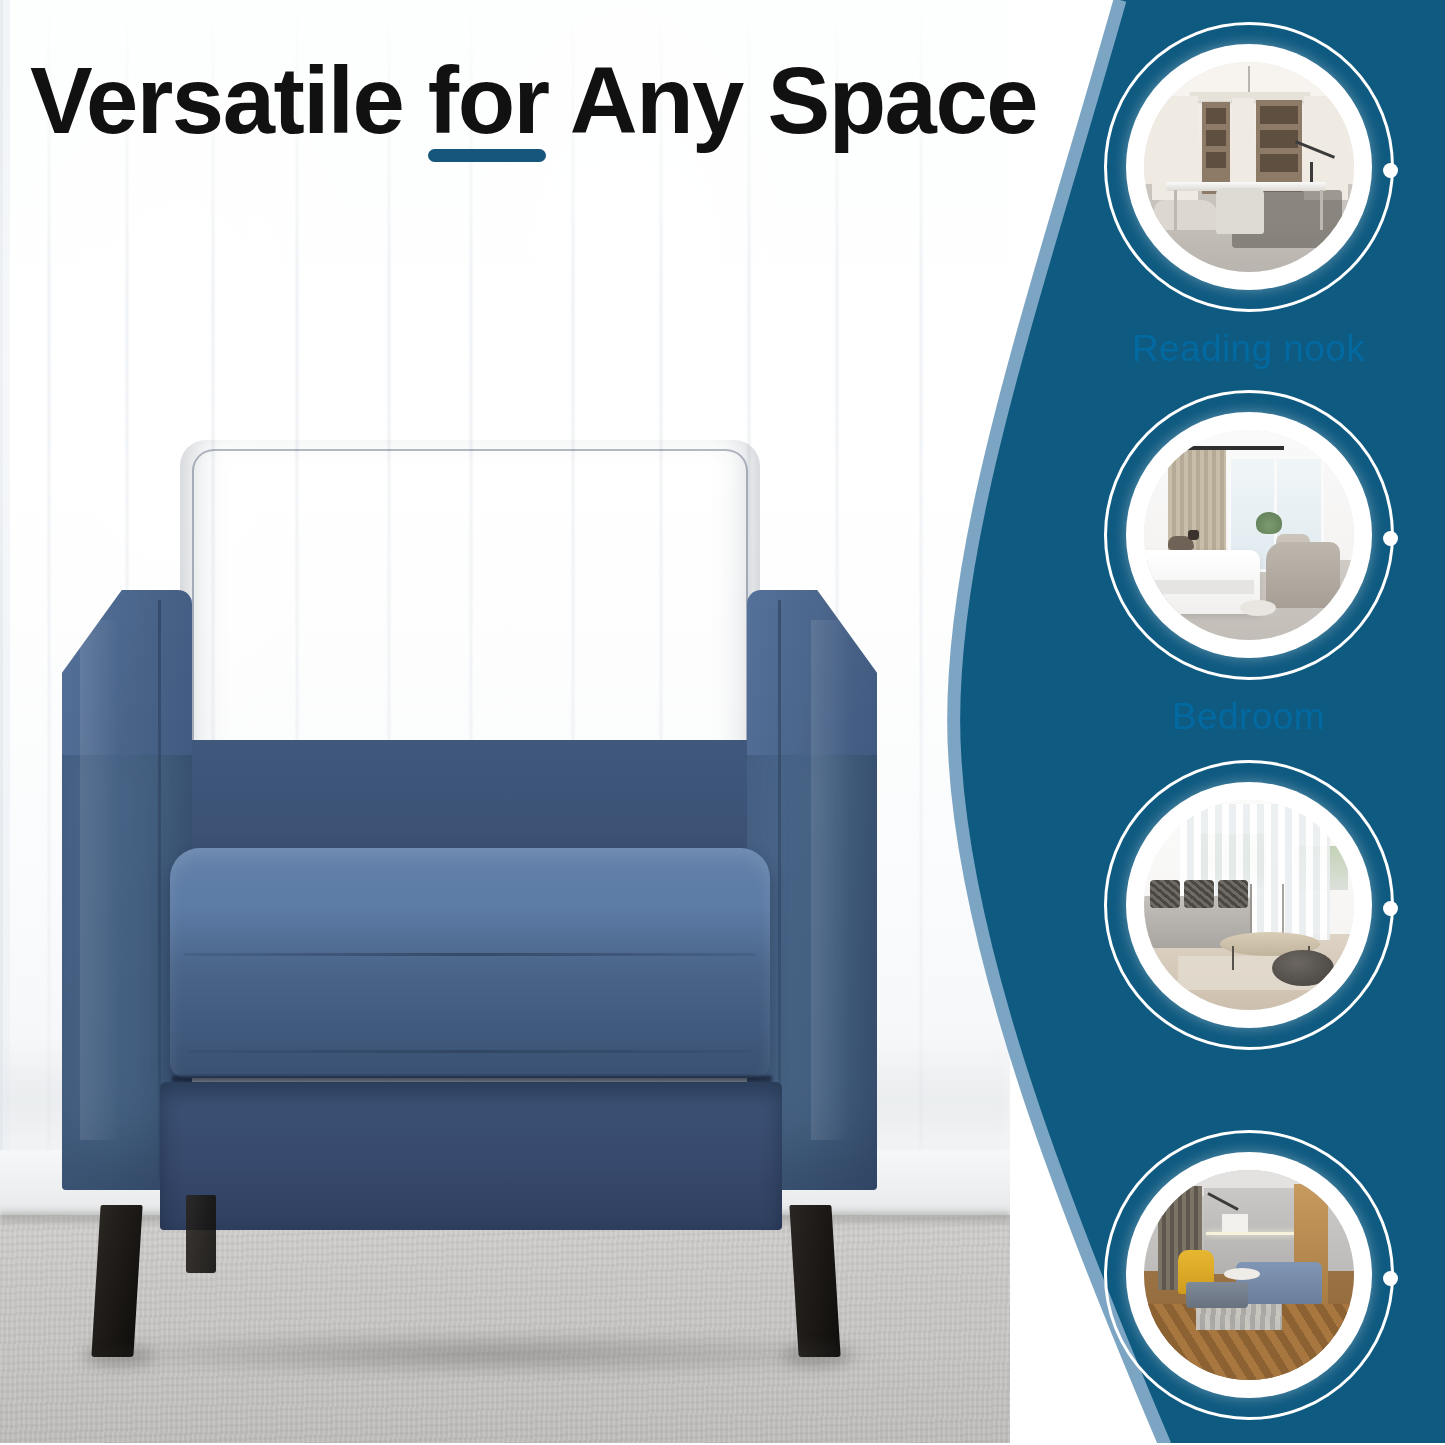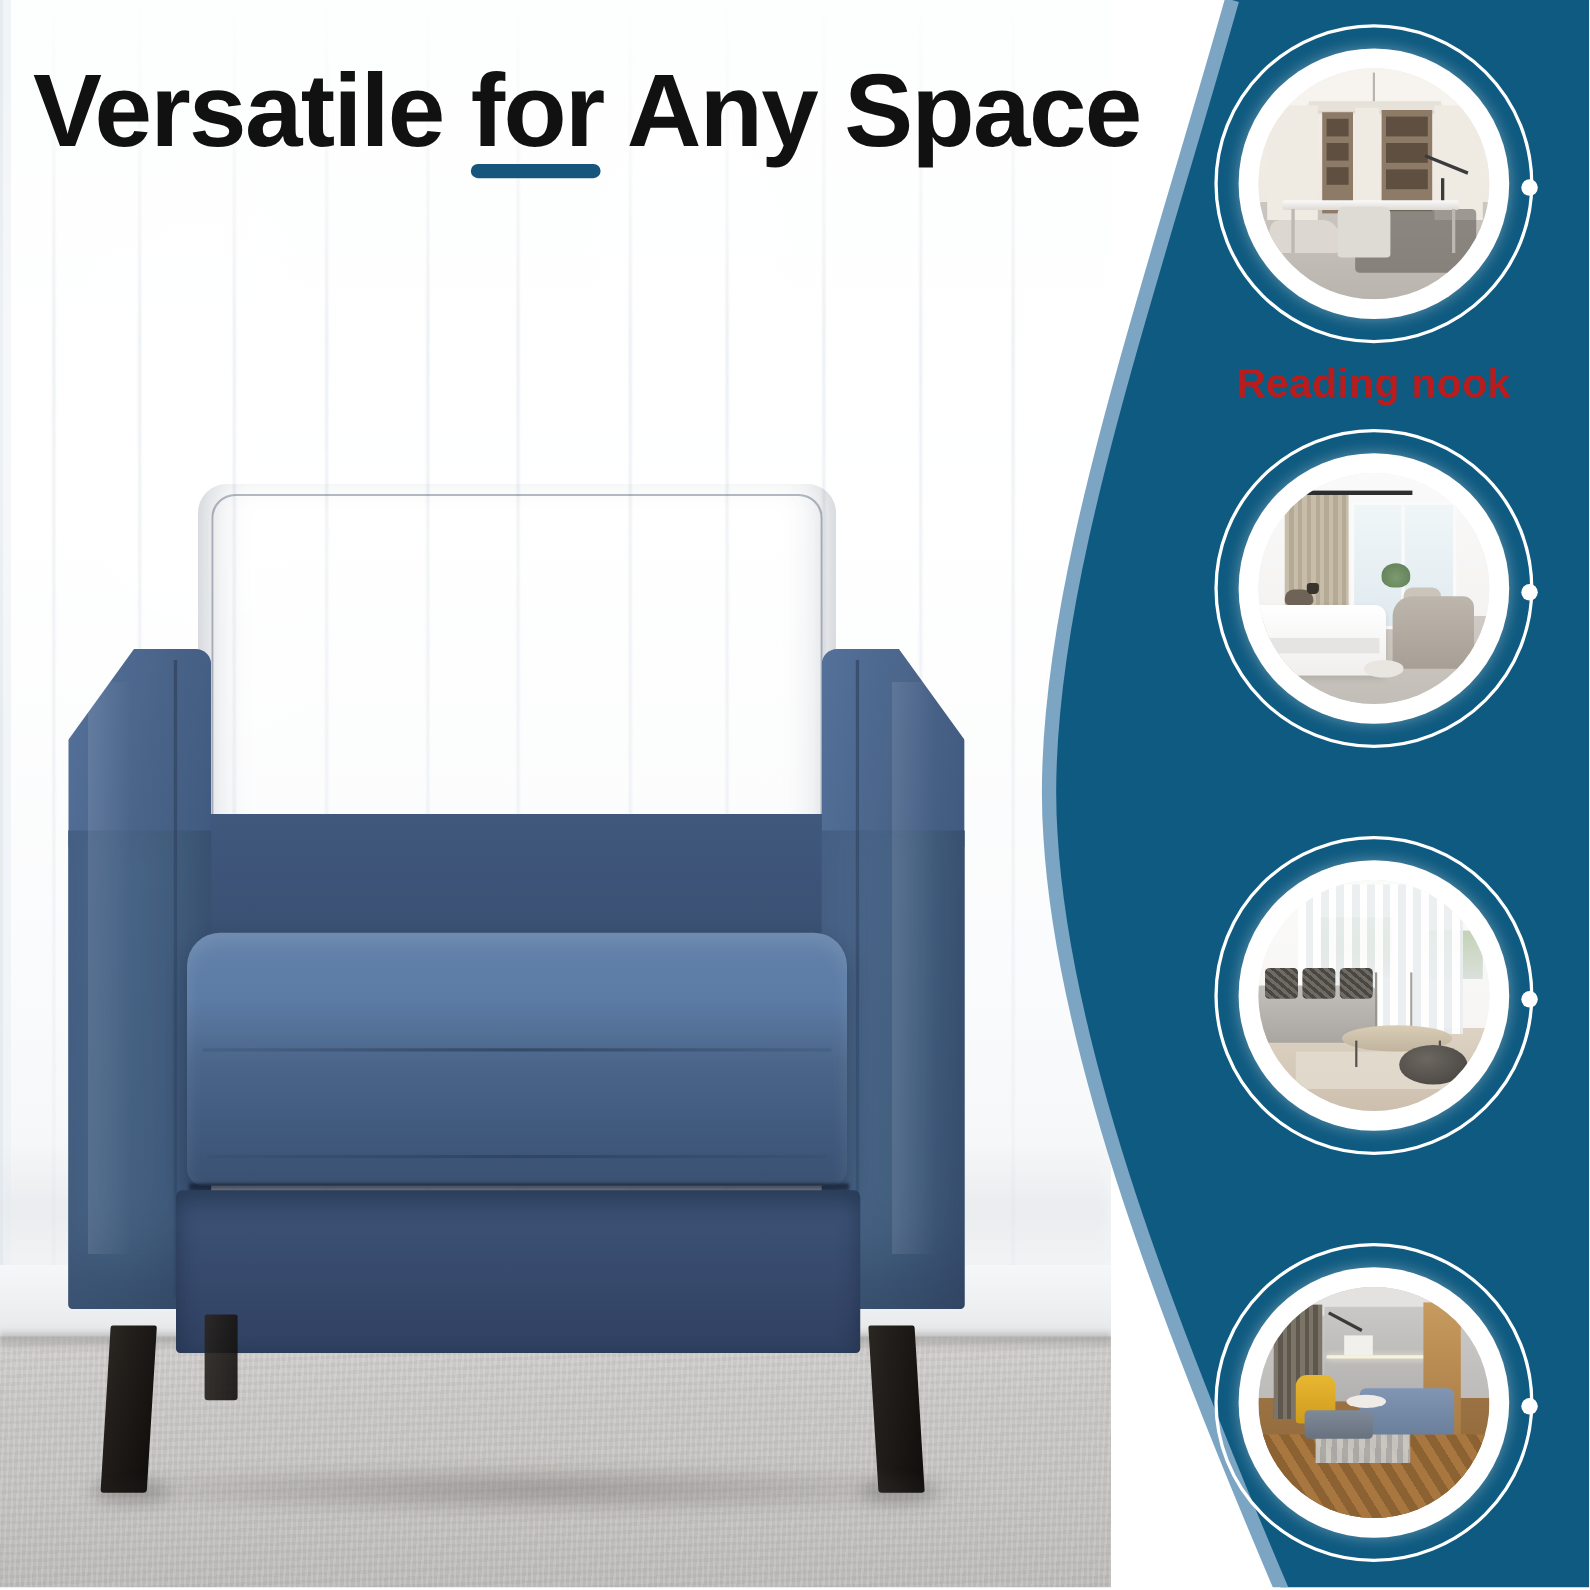--- a/index.html
+++ b/index.html
@@ -139,7 +139,7 @@
     background:#ffffff; box-shadow:0 0 14px rgba(255,255,255,.35); }
   .thumb { position:absolute; left:40px; top:40px; width:210px; height:210px; border-radius:50%;
     overflow:hidden; background:#e9ecef; }
-  .label { text-align:center; color:#b91c1c; font-size:37px; font-weight:700;
+  .label { text-align:center; color:#0369a1; font-size:37px; font-weight:400;
     letter-spacing:.4px; margin-top:16px; }
 
   

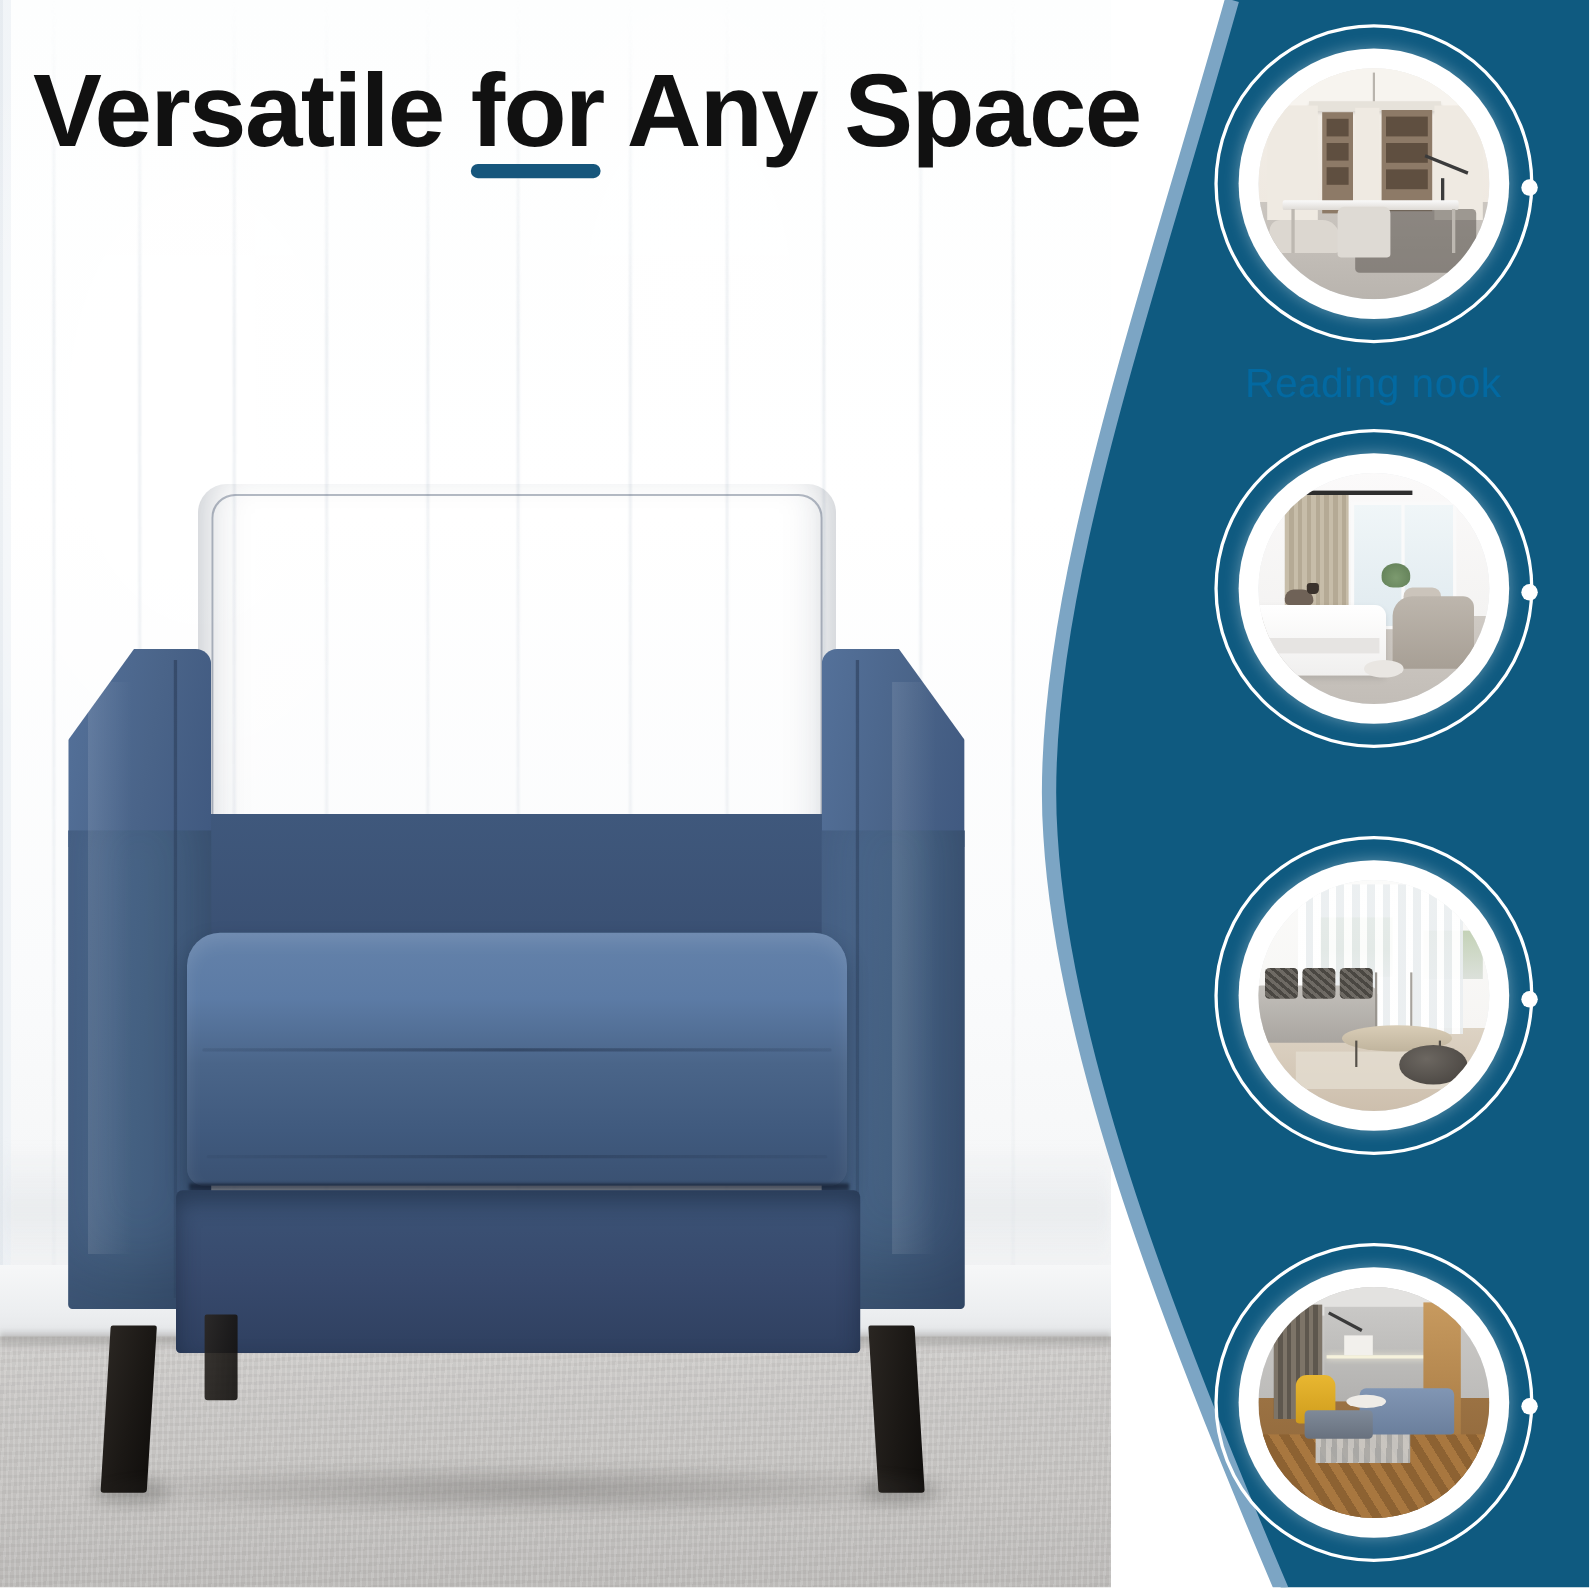--- a/index.html
+++ b/index.html
@@ -374,6 +374,7 @@
           </div>
         </div>
       </div>
+      <div class="label">Bedroom</div>
     </div>
 
     <div class="card" style="top:760px">

